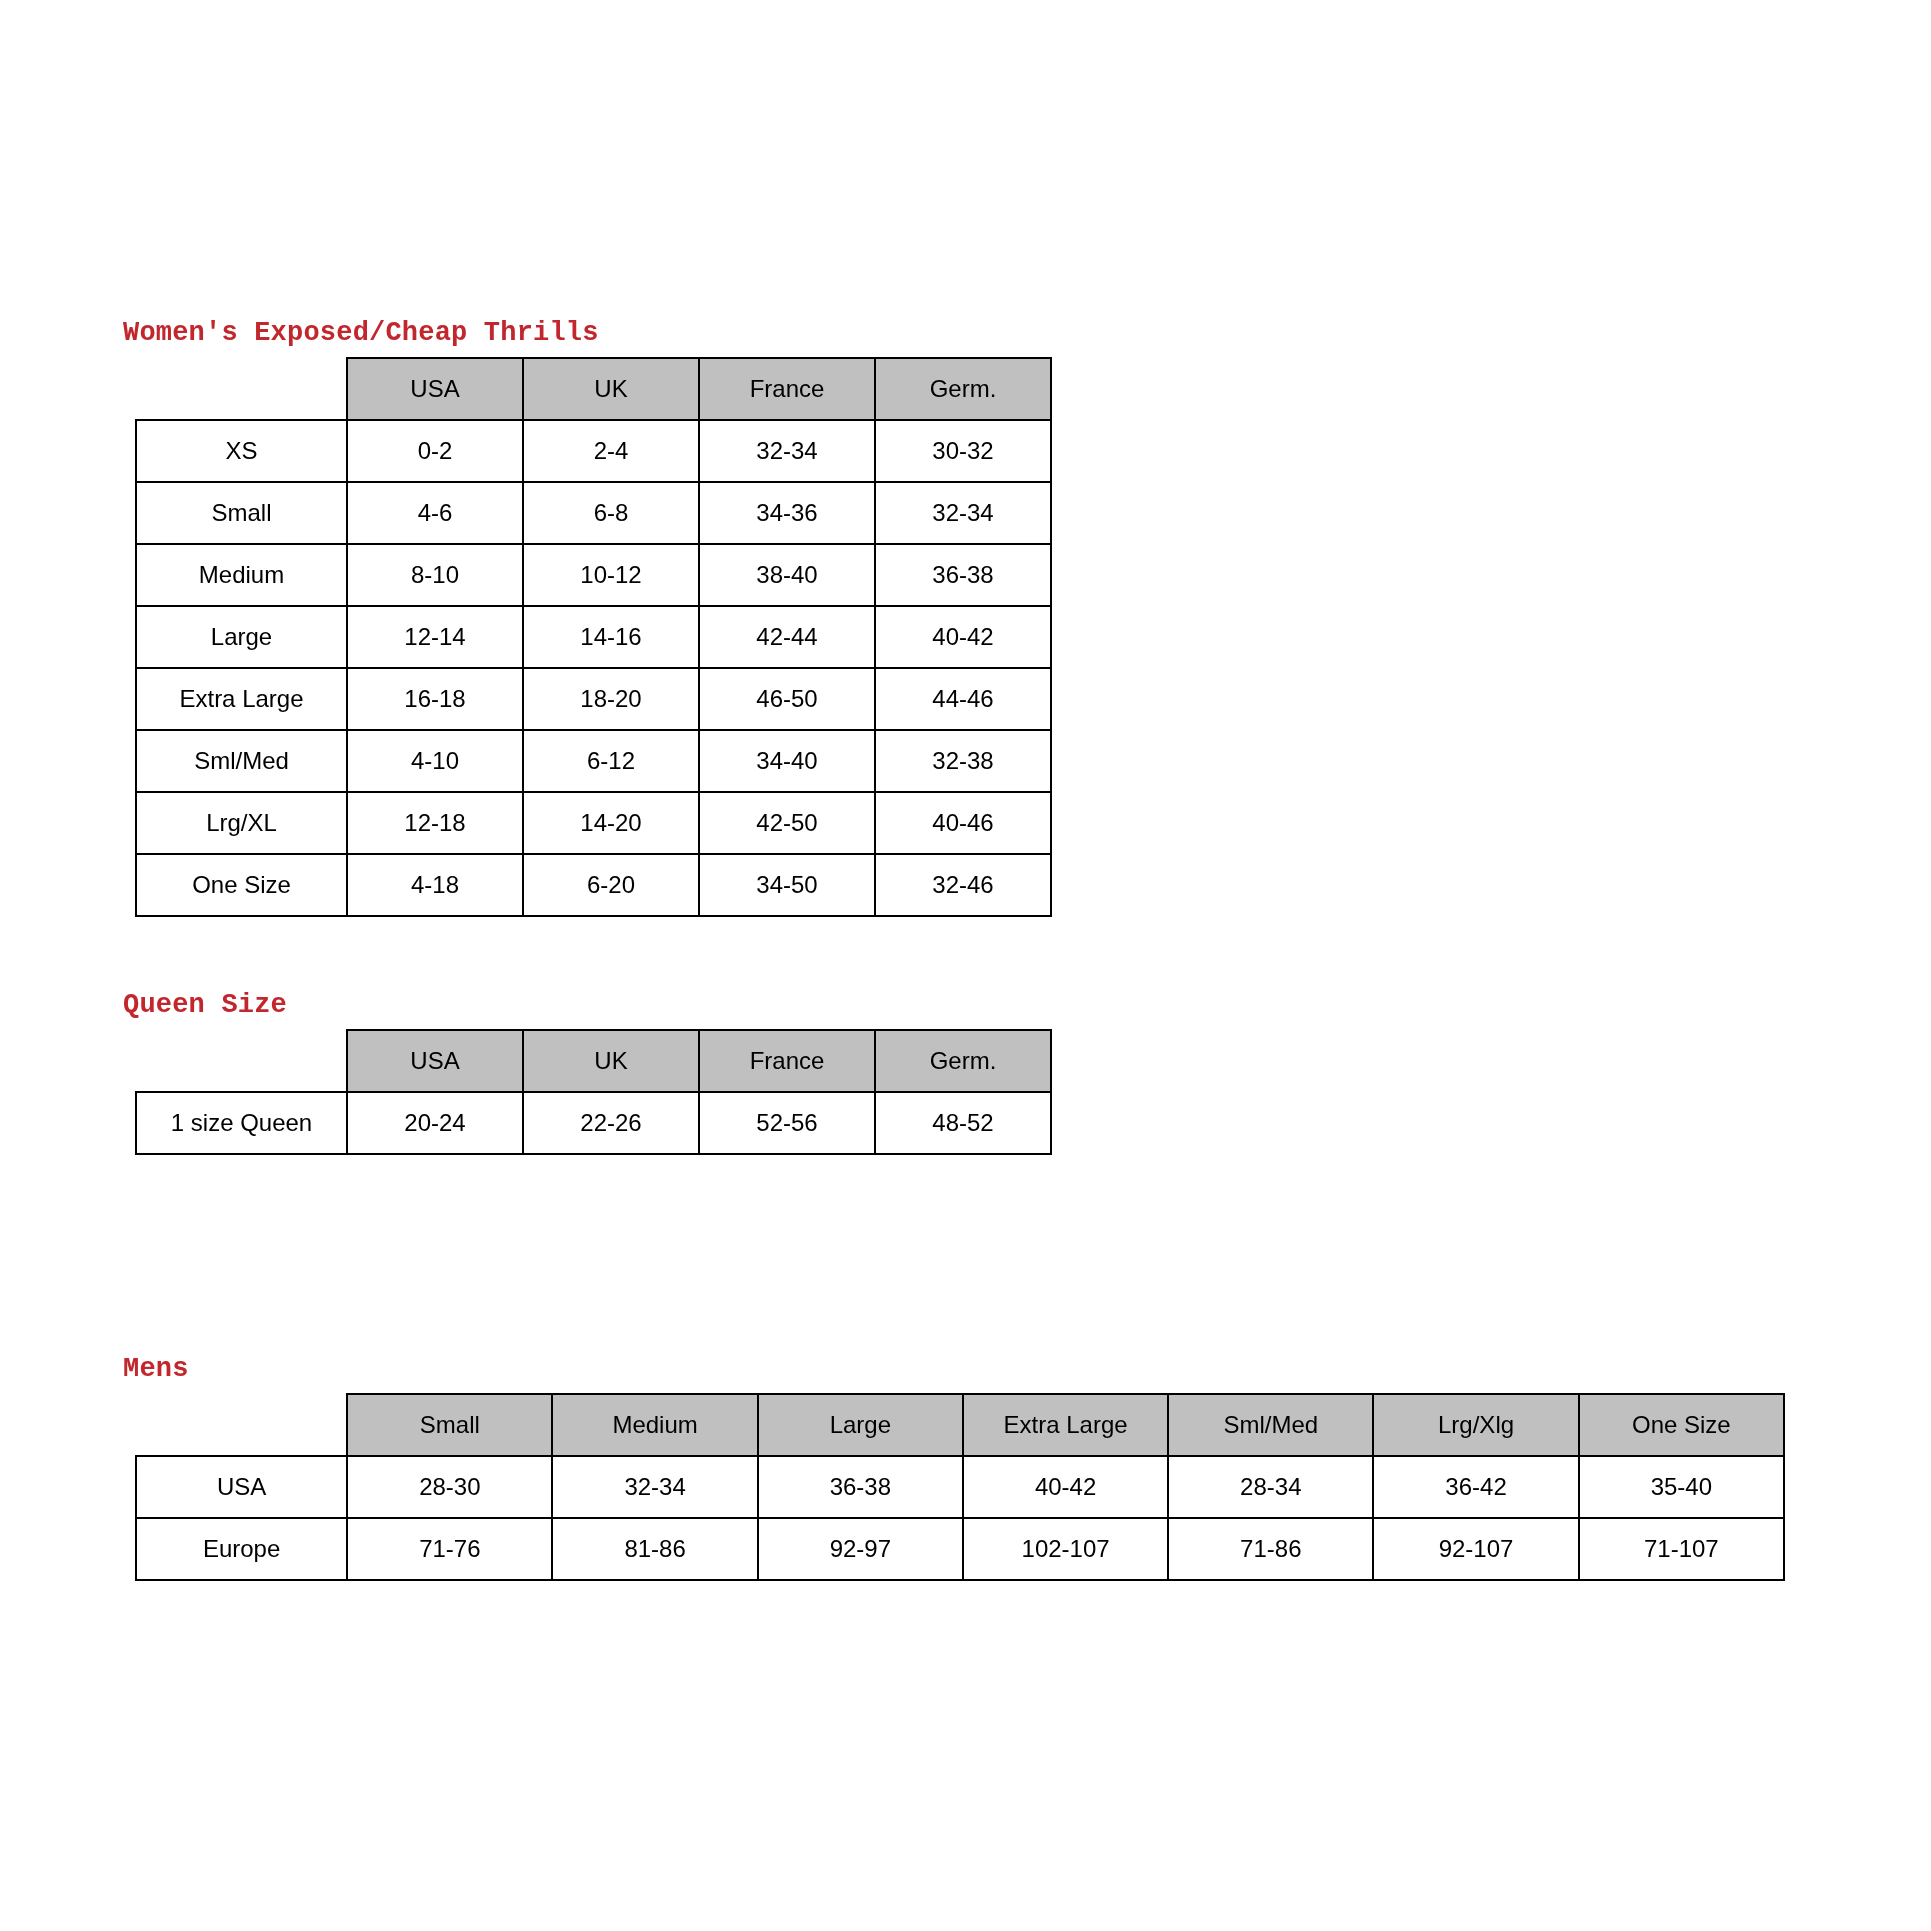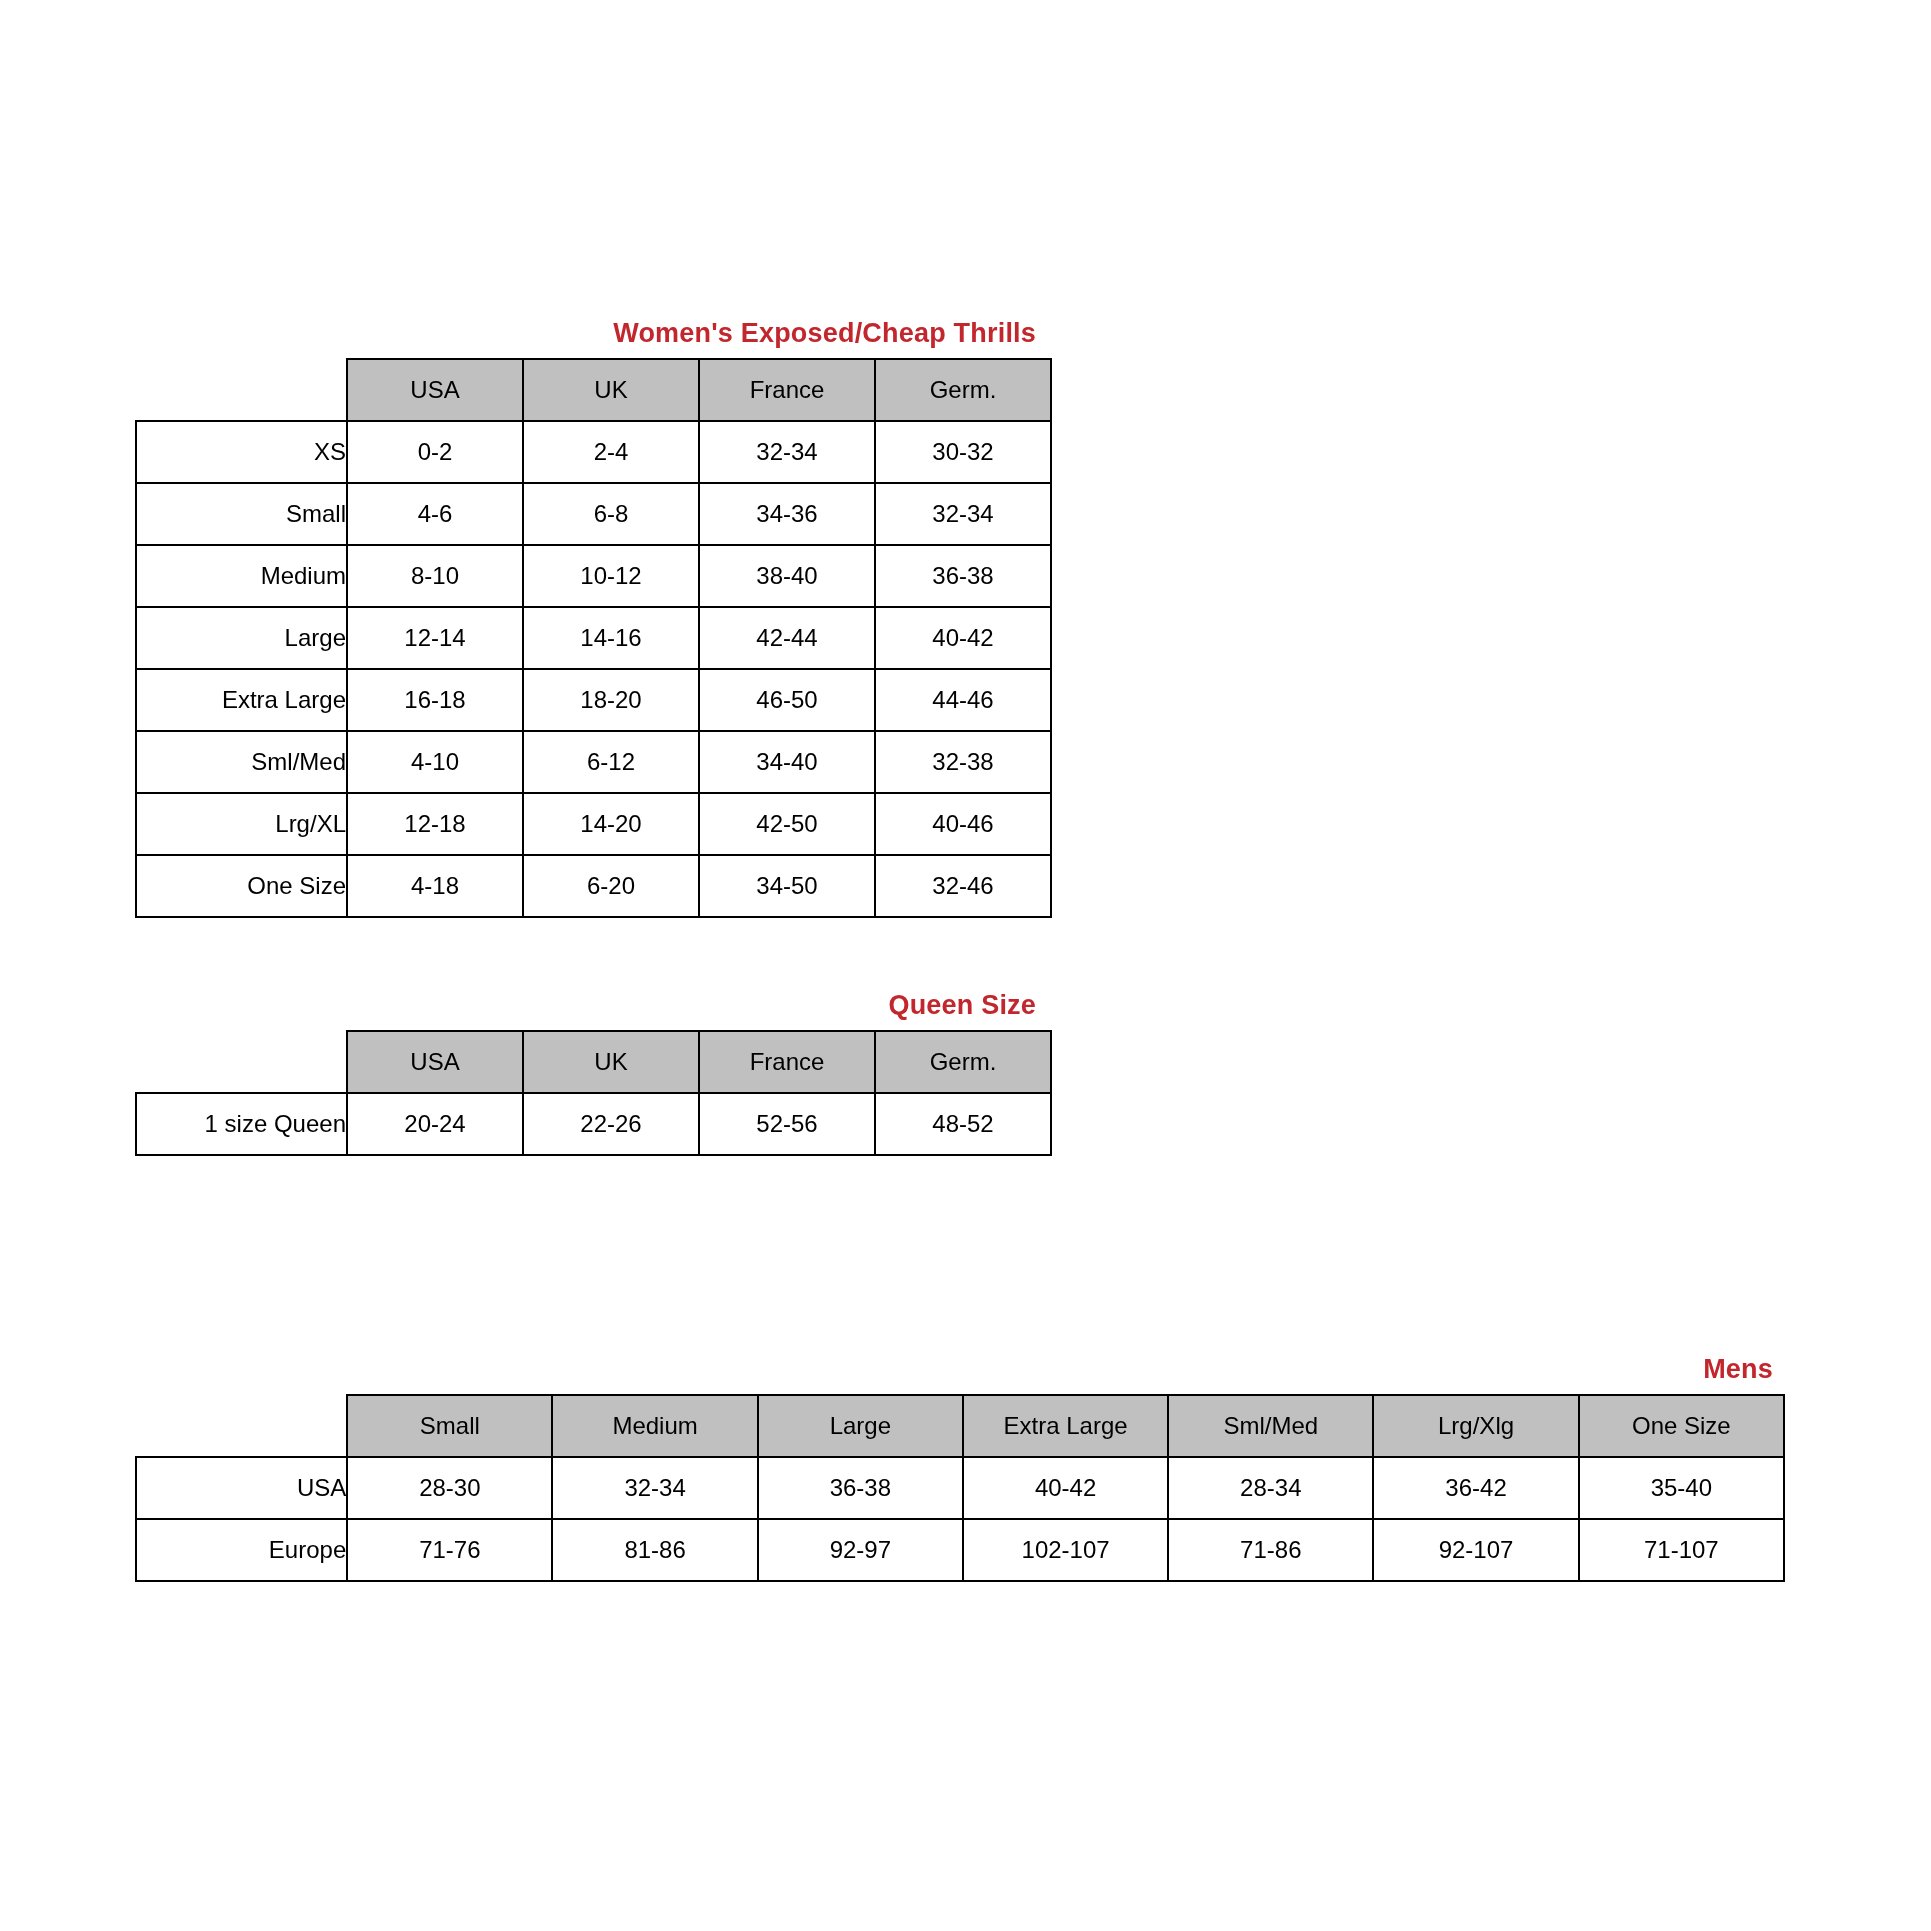--- a/index.html
+++ b/index.html
@@ -32,9 +32,10 @@
     color: #c1272d;
     font-weight: bold;
     font-size: 27px;
-    text-align: right;
+    text-align: left;
     margin: 0 0 8.8px 0;
     letter-spacing: 0.2px;
+    font-family: Liberation Mono, monospace;
   }
 
   table.size-table {

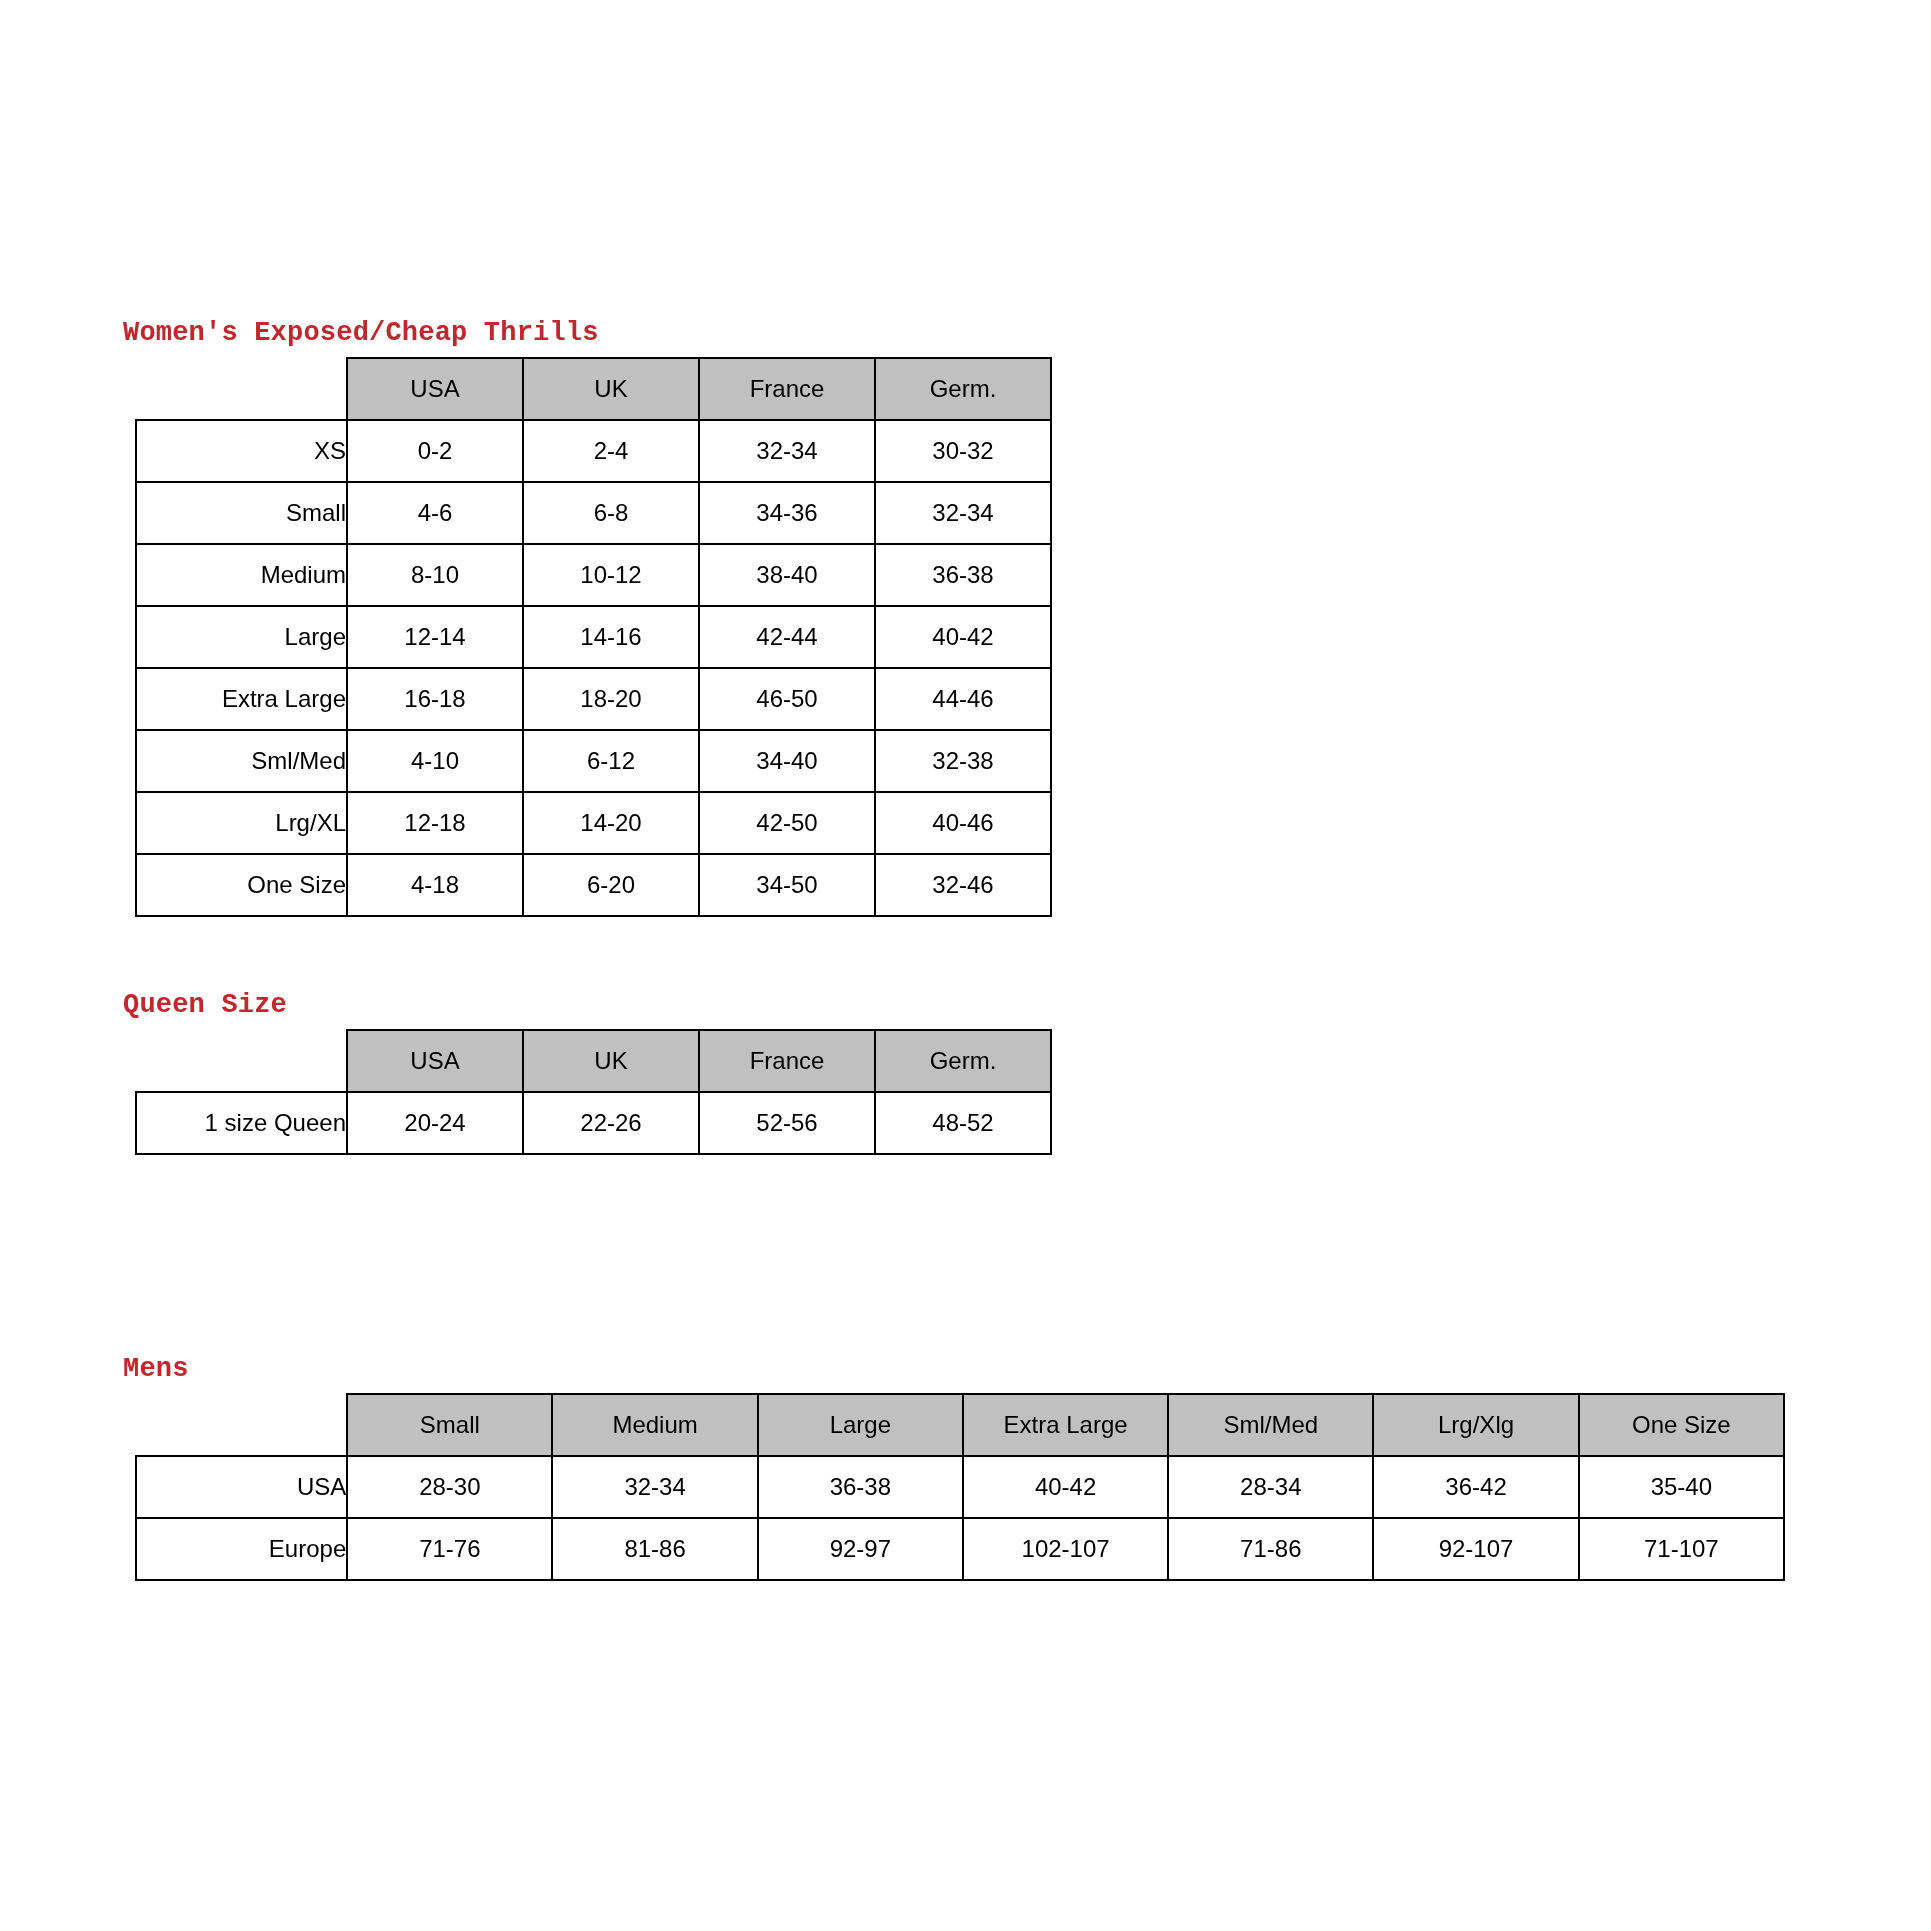--- a/index.html
+++ b/index.html
@@ -70,7 +70,6 @@
 
   table.size-table td.row-label {
     background: #ffffff;
-    text-align: right;
   }
 
   

